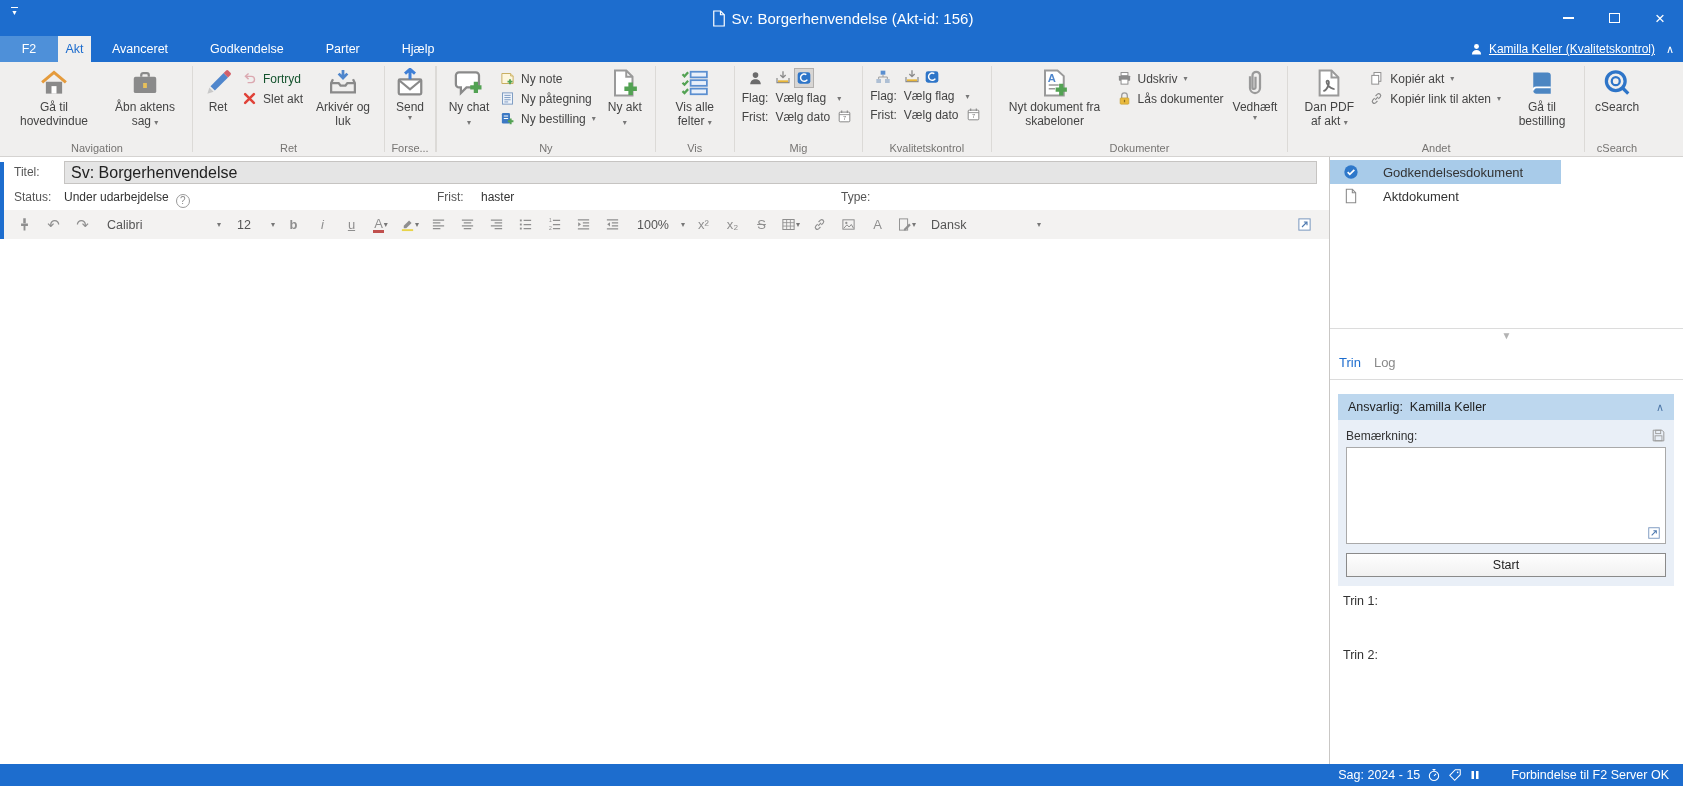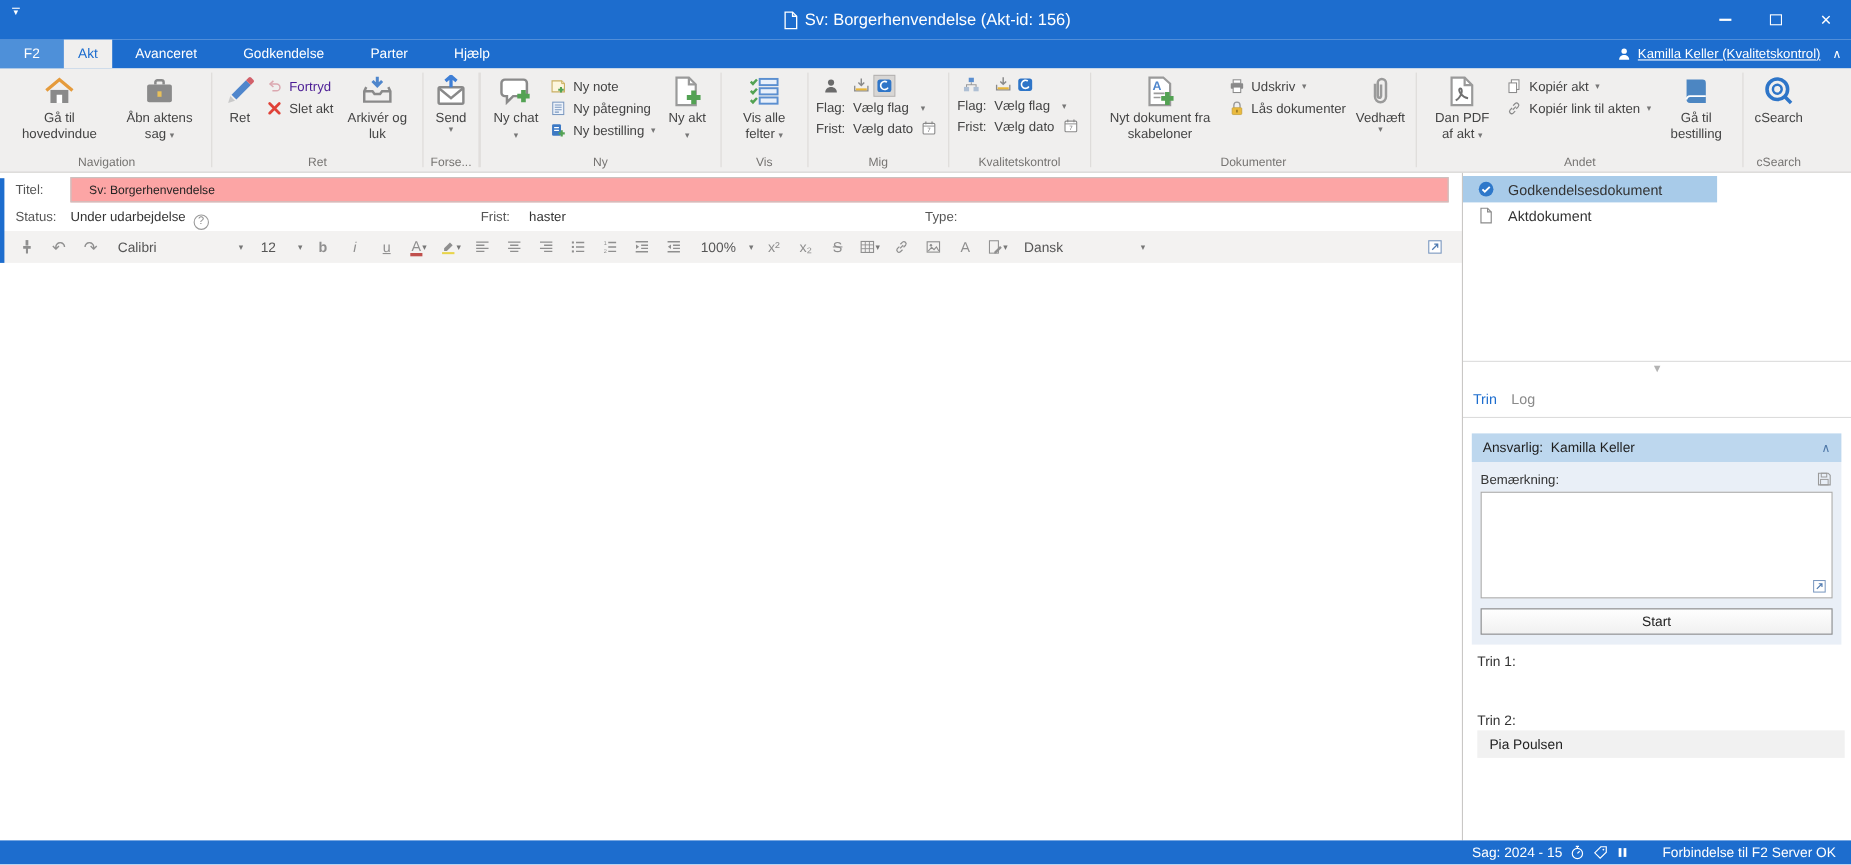--- a/index.html
+++ b/index.html
@@ -23,7 +23,7 @@
 .tabrow{position:absolute;left:0;top:36px;width:100%;height:26px;background:#1d6dce;display:flex;color:#fff;z-index:10}
 .tab{display:flex;align-items:center;justify-content:center;font-size:12.5px;padding:0 21px;white-space:nowrap}
 .tab.f2{background:#4e90d9;width:58px;padding:0}
-.tab.active{background:#f0efee;color:#1d6dce;width:44px;padding:6px}
+.tab.active{background:#f0efee;color:#1d6dce;width:33px;padding:6px}
 .userarea{position:absolute;right:28px;top:36px;height:26px;display:flex;align-items:center;gap:6px;z-index:11}
 .usericon{width:13px;height:13px;color:#fff}
 .userlink{font-size:12px;color:#fff;text-decoration:underline}

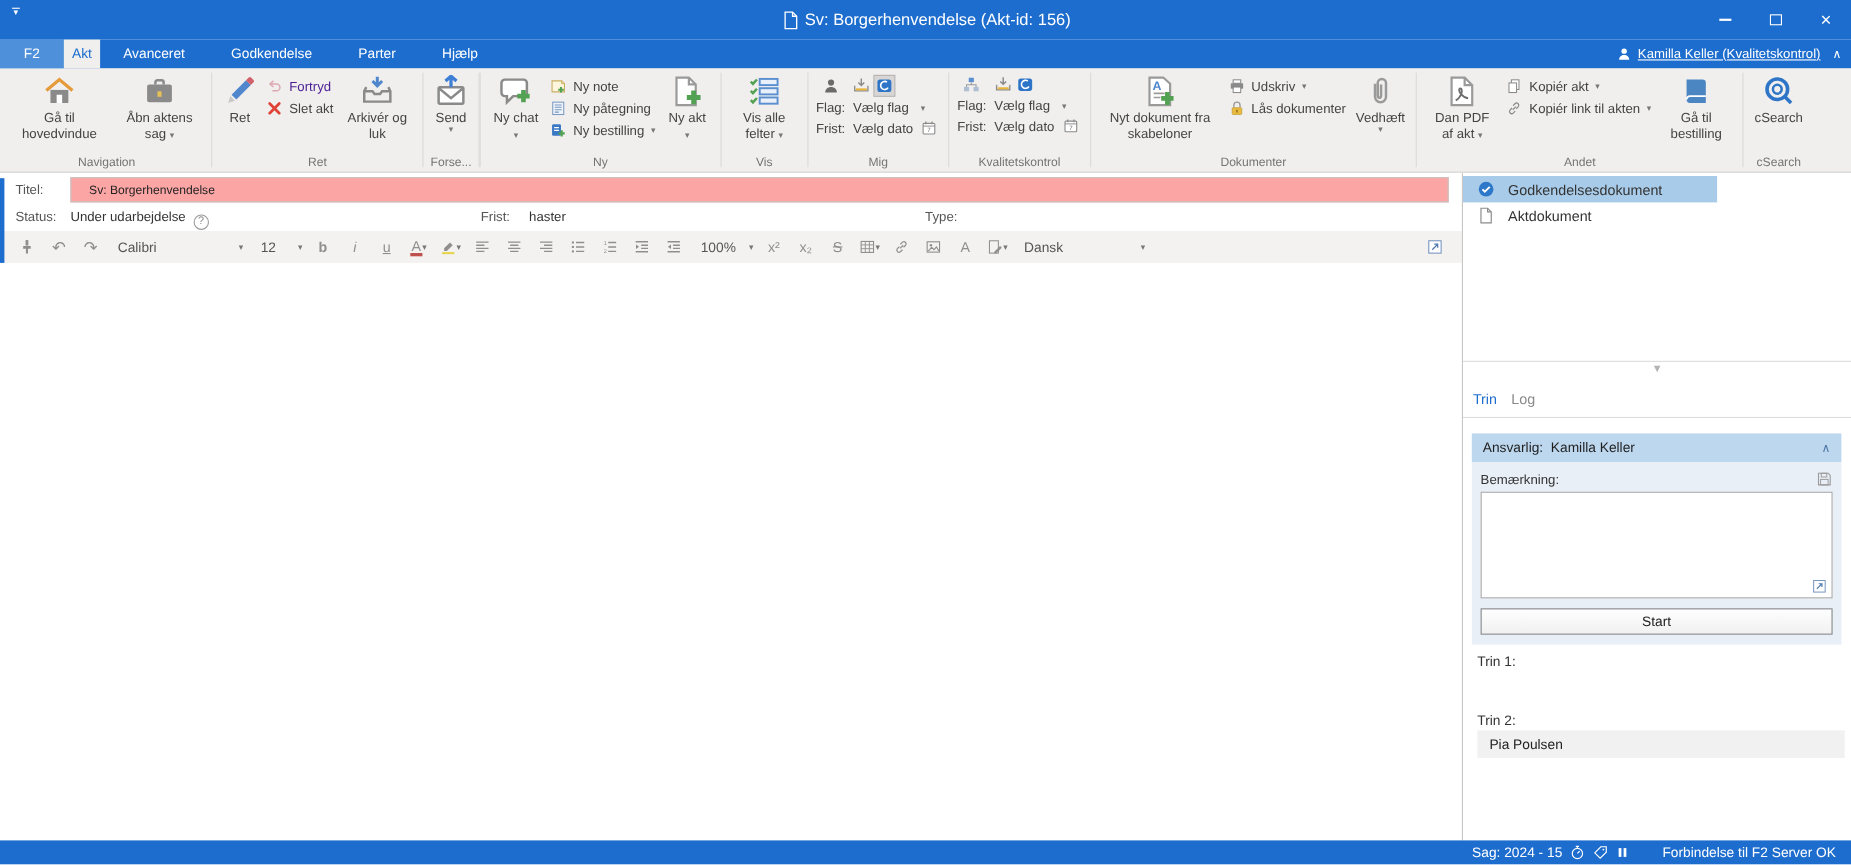--- a/index.html
+++ b/index.html
@@ -42,7 +42,7 @@
 .sbtn svg{width:15px;height:15px;flex:none}
 .dd{font-size:8px;color:#777}
 .ddblock{font-size:8px;color:#777;line-height:1.1}
-.disabledtext{color:#4c1d95}
+.disabledtext{color:#14532d}
 .flaggrid{display:grid;grid-template-columns:auto auto 18px;column-gap:7px;row-gap:4px;padding:4px 3px 0;font-size:12px;color:#444;align-items:center}
 .gicons{display:flex;gap:4px;align-items:center}
 .gicons svg{width:16px;height:16px}

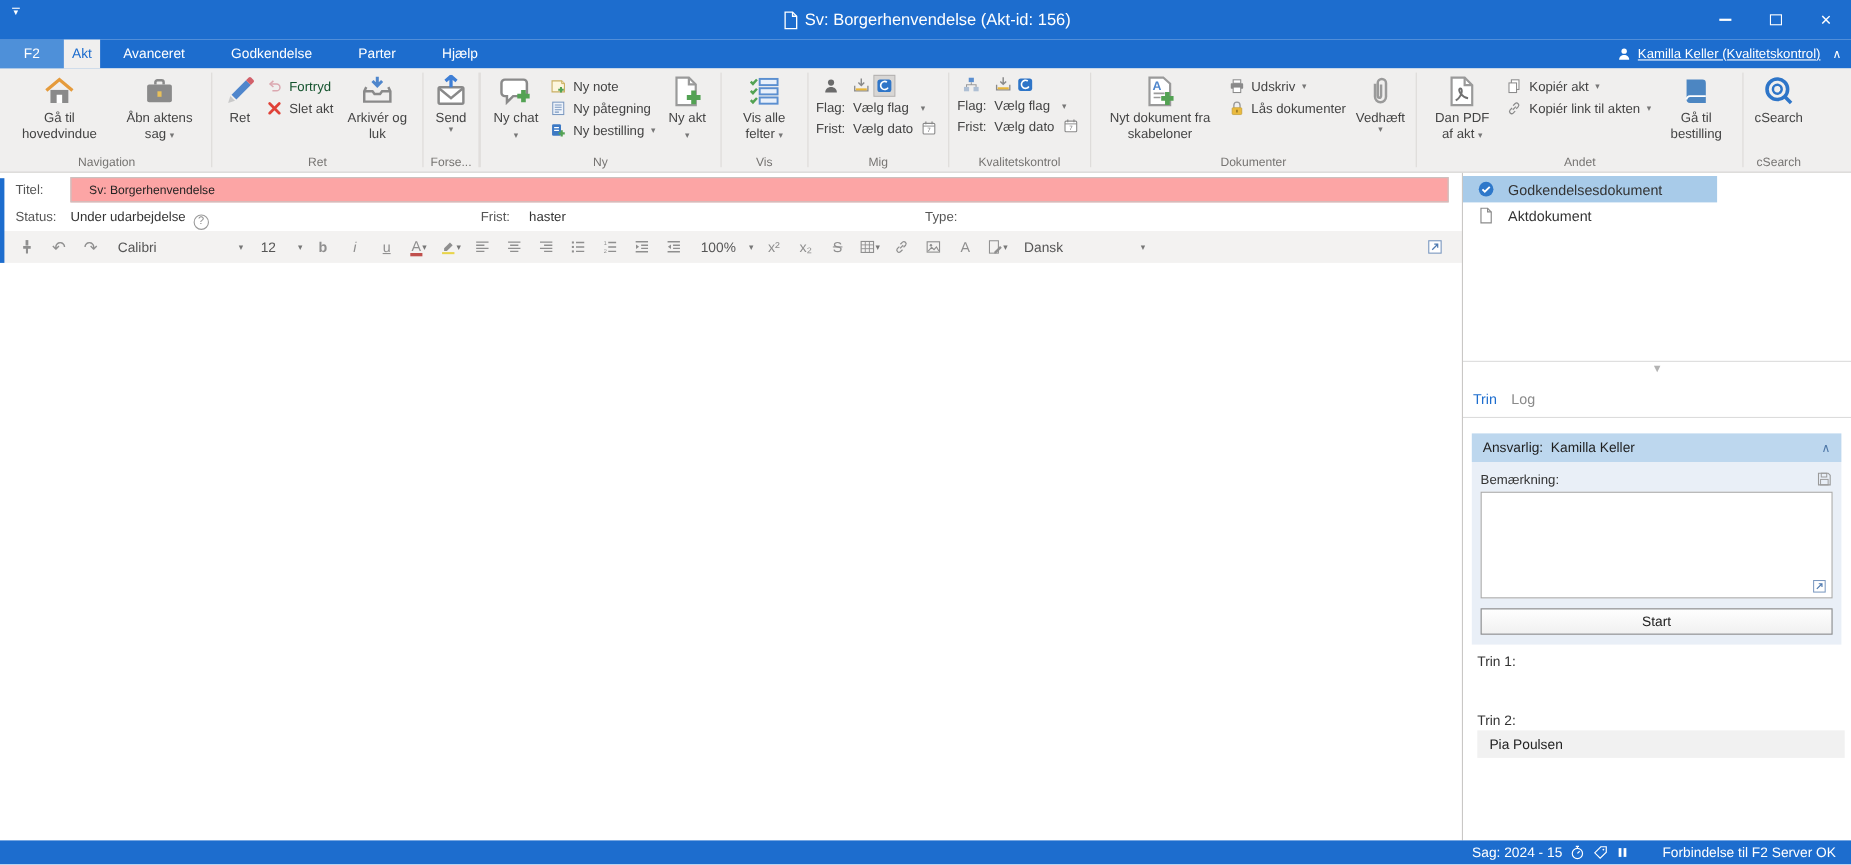--- a/index.html
+++ b/index.html
@@ -56,7 +56,7 @@
 .accent{position:absolute;left:0;top:162px;width:4px;height:77px;background:#1d6dce;z-index:8}
 .flabel{position:absolute;font-size:12px;color:#555;white-space:nowrap}
 .fvalue{position:absolute;font-size:12px;color:#333;white-space:nowrap}
-.titelinput{position:absolute;left:64px;top:4px;width:1253px;height:23px;border:1px solid #c6c4c2;font-size:11px;padding:0 16px;color:#222;font-family:inherit;background:#fca5a5}
+.titelinput{position:absolute;left:64px;top:4px;width:1253px;height:23px;border:1px solid #c6c4c2;font-size:16px;padding:0 6px;color:#222;font-family:inherit;background:#e5e5e5}
 .helpcirc{display:inline-flex;width:14px;height:14px;border:1px solid #9a9a9a;border-radius:50%;align-items:center;justify-content:center;font-size:10px;color:#8a8a8a;margin-left:7px;vertical-align:-3px}
 
 

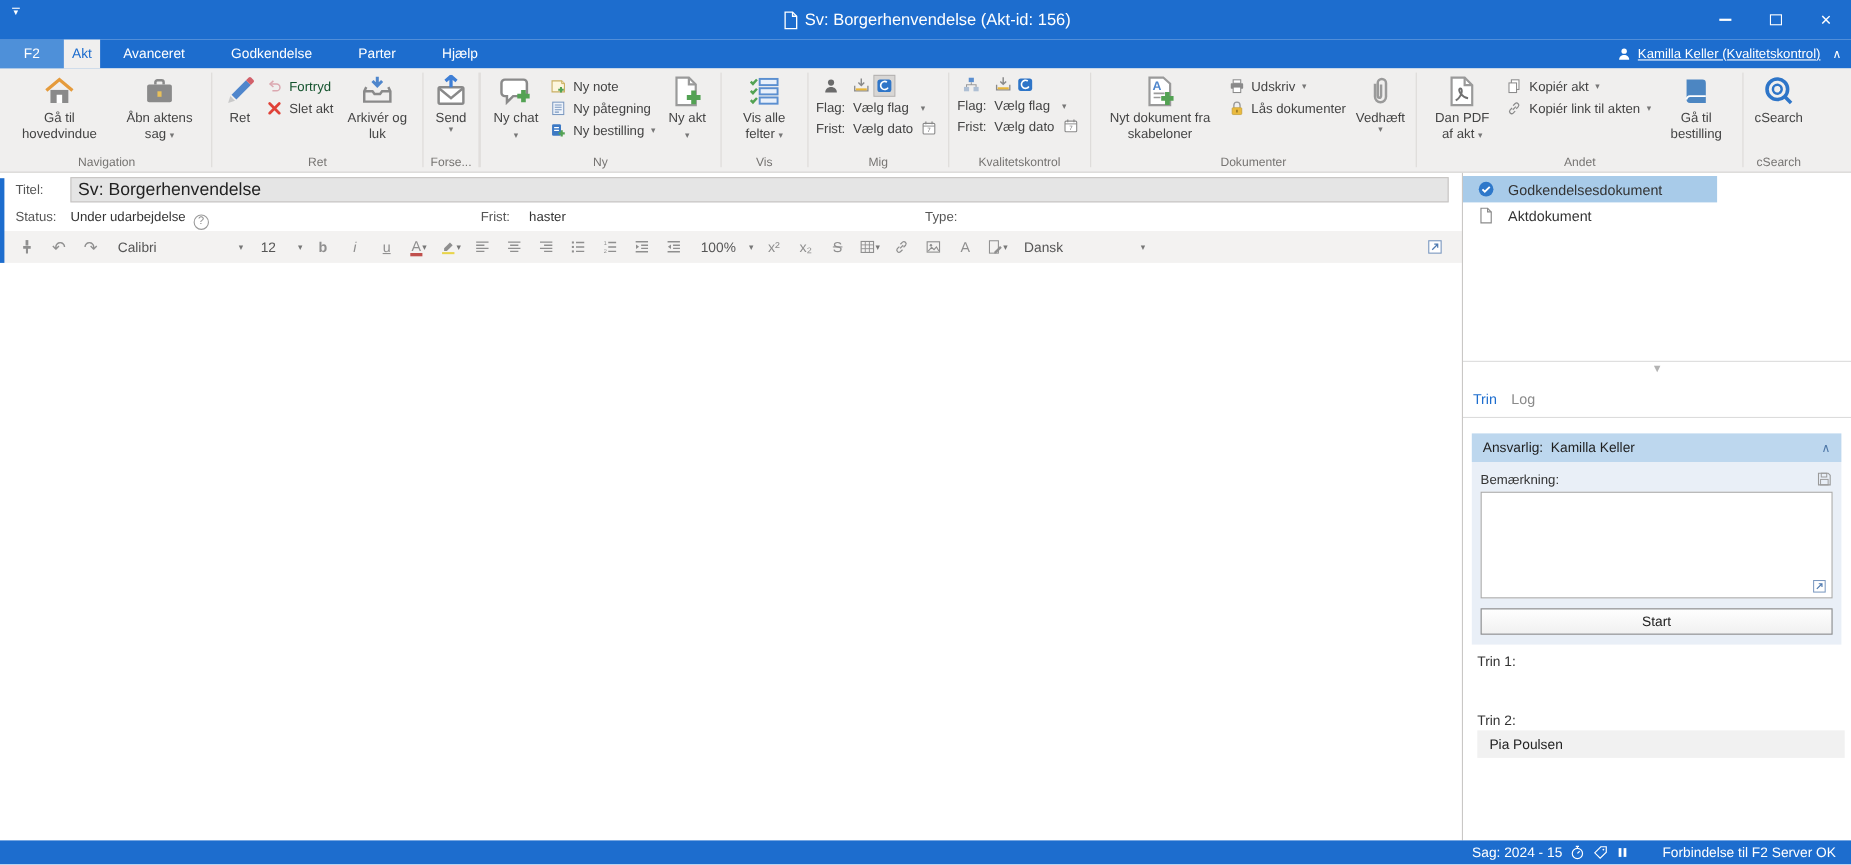--- a/index.html
+++ b/index.html
@@ -71,7 +71,7 @@
 
 .panel{position:absolute;left:1330px;top:157px;right:0;bottom:22px;background:#fff;font-size:13px;color:#333;z-index:5}
 .doclist{position:absolute;left:0;top:3px}
-.docrow{display:flex;align-items:center;gap:12px;height:24px;padding-left:13px;width:231px}
+.docrow{display:flex;align-items:center;gap:24px;height:24px;padding-left:13px;width:231px}
 .docrow.sel{background:#a8cbe9}
 .docrow svg{width:16px;height:16px;flex:none;color:#8a8a8a}
 .pdiv{position:absolute;left:0;right:0;border-top:1px solid #dcdcdc}

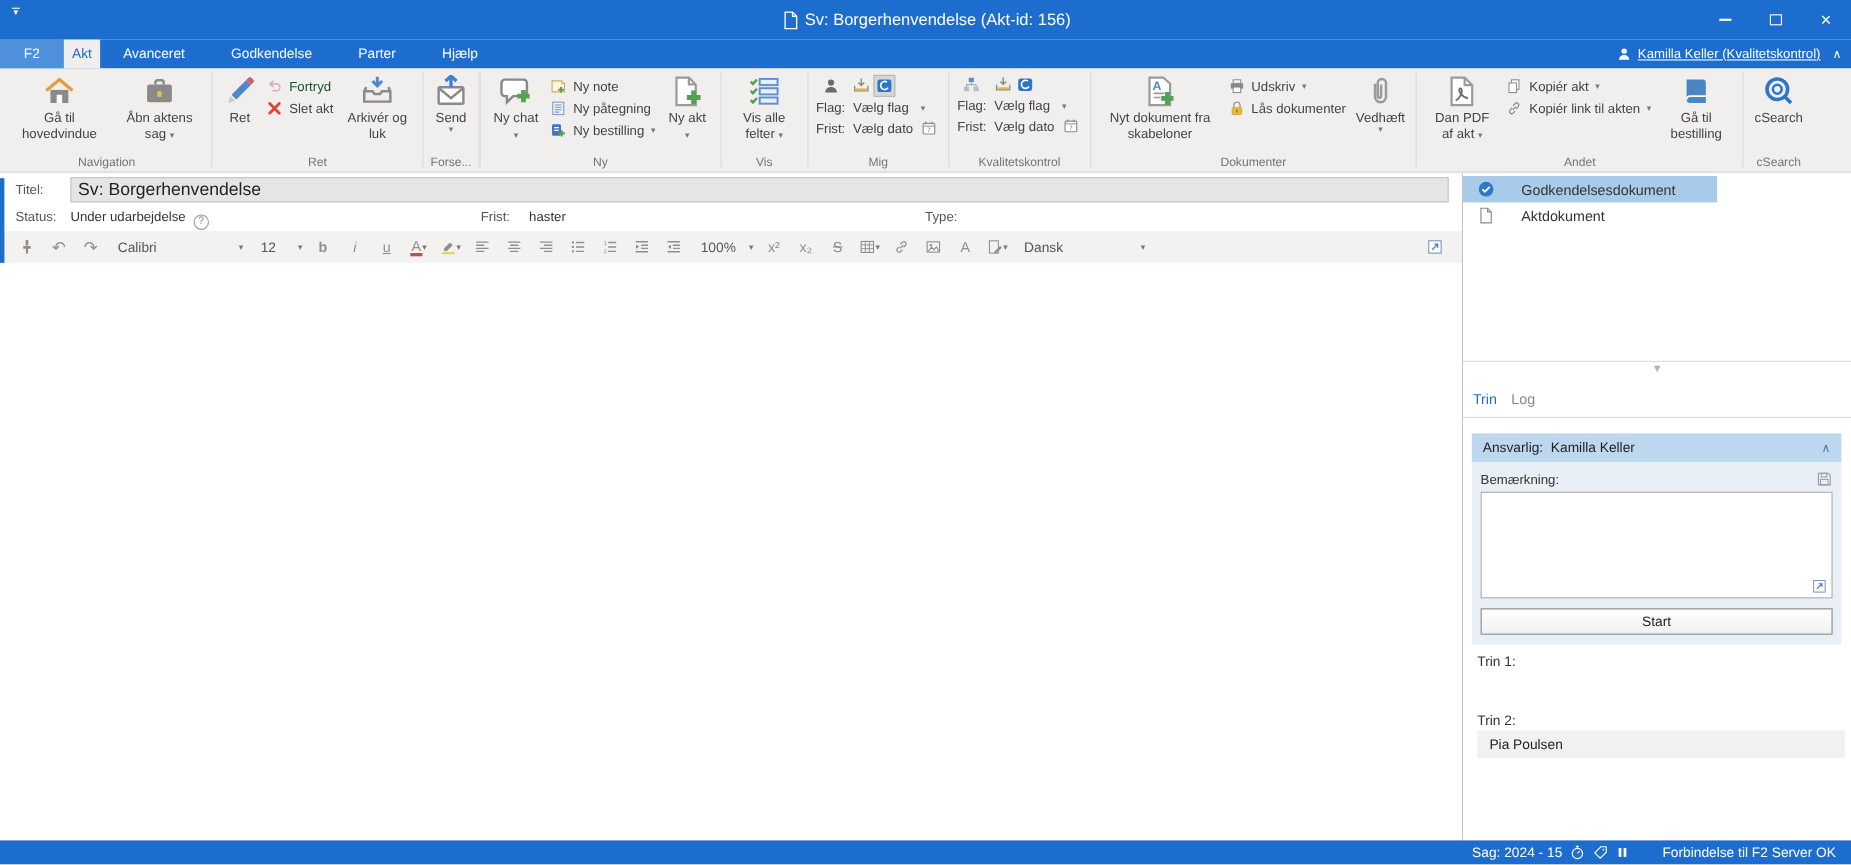--- a/index.html
+++ b/index.html
@@ -777,9 +777,6 @@
 
   <span class="trinlabel" style="top:437px">Trin 1:</span>
   <span class="trinlabel" style="top:491px">Trin 2:</span>
-  <div class="trinrow" style="top:507px">
-      <span>Pia Poulsen</span>
-    </div>
 </div>
 
 <div class="statusbar">

